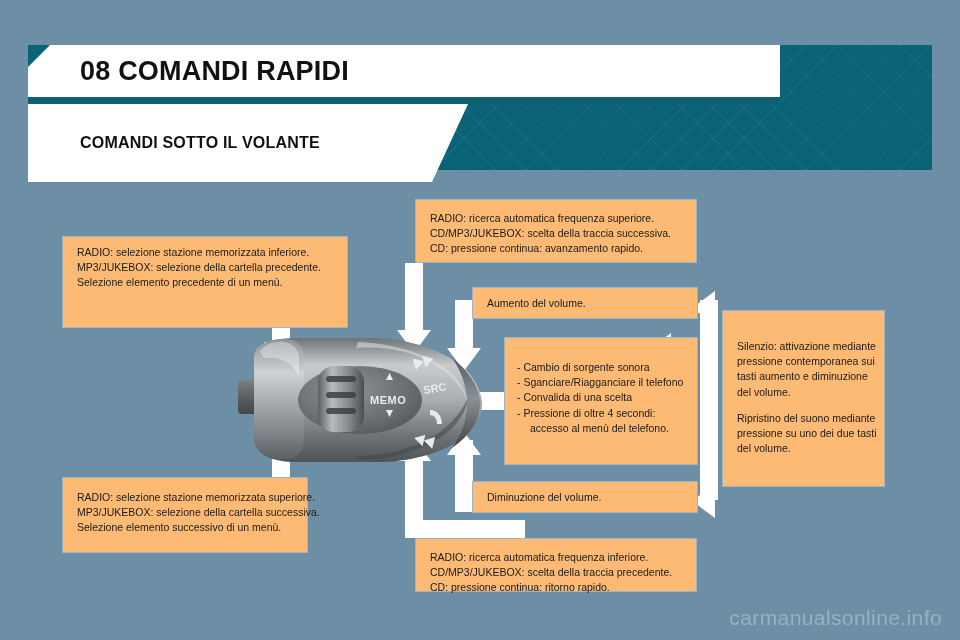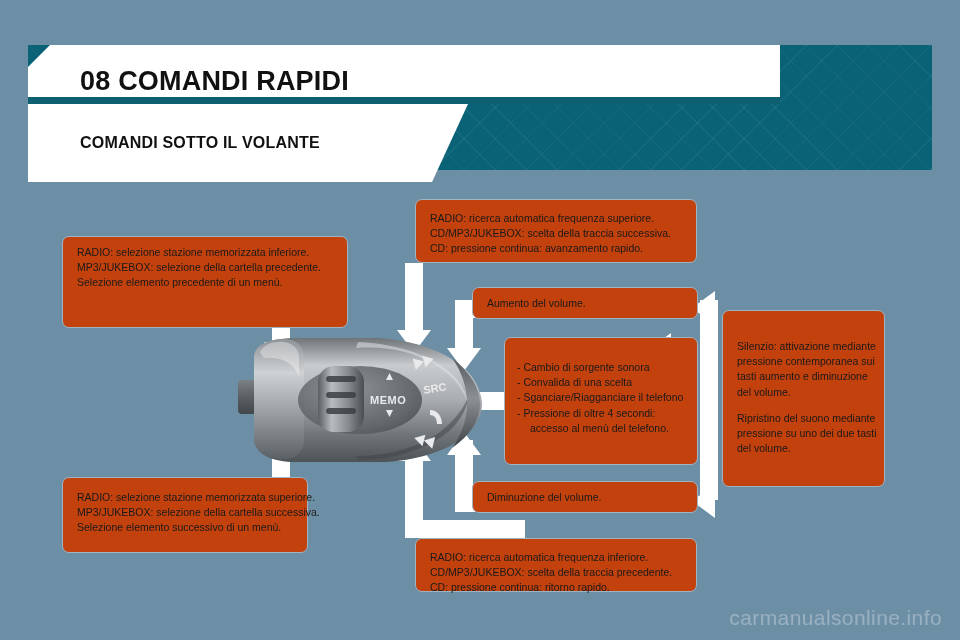--- a/index.html
+++ b/index.html
@@ -30,7 +30,7 @@
     background: #ffffff;
     clip-path: polygon(22px 0, 100% 0, 100% 100%, 0 100%, 0 22px);
     display: flex;
-    align-items: flex-end;
+    align-items: center;
   }
   .chapter-title {
     font-size: 27px;

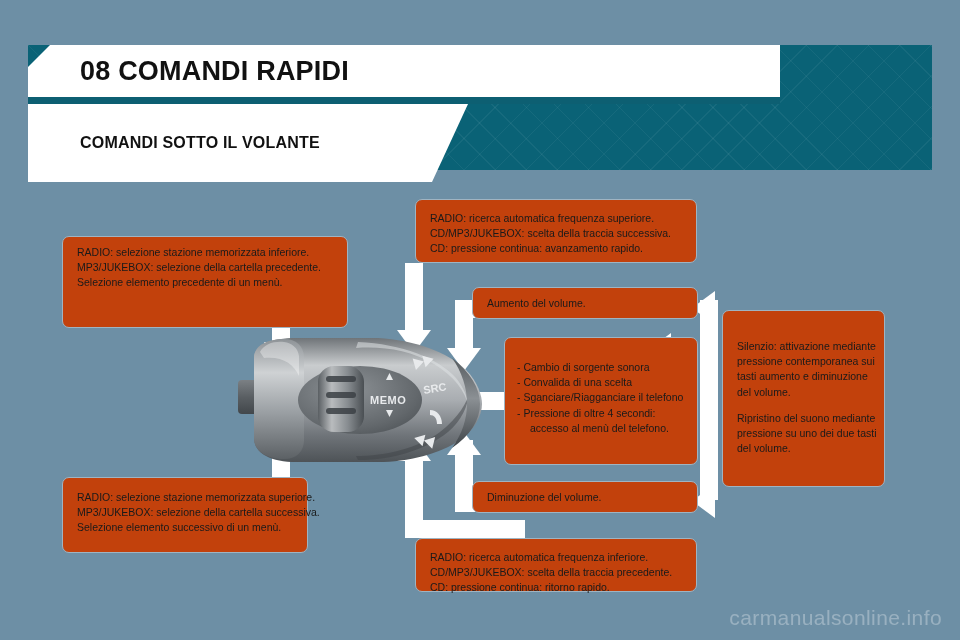--- a/index.html
+++ b/index.html
@@ -83,9 +83,9 @@
   
   .callout {
     position: absolute;
-    background: #c2410c;
+    background: #fdba74;
     border: 1px solid #9fb4c2;
-    border-radius: 7px;
+    border-radius: 0;
     padding: 10px 14px;
     font-size: 10.5px;
     line-height: 1.45;

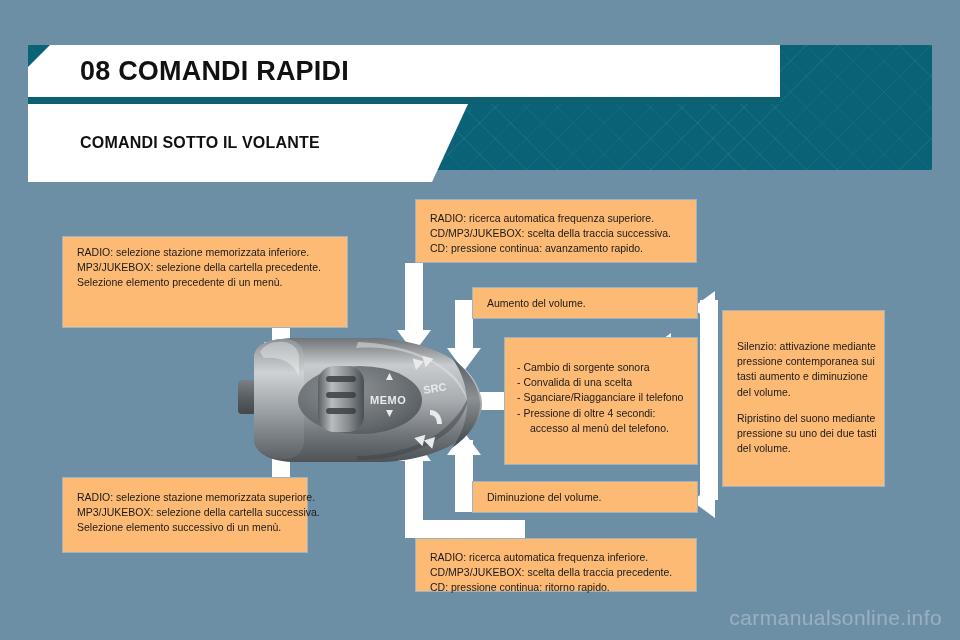--- a/index.html
+++ b/index.html
@@ -353,8 +353,8 @@
   <div class="callout" id="box-source">
     <ul>
       <li>-  Cambio di sorgente sonora</li>
+      <li>-  Sganciare/Riagganciare il telefono</li>
       <li>-  Convalida di una scelta</li>
-      <li>-  Sganciare/Riagganciare il telefono</li>
       <li>-  Pressione di oltre 4 secondi:</li>
       <li class="cont">accesso al menù del telefono.</li>
     </ul>

